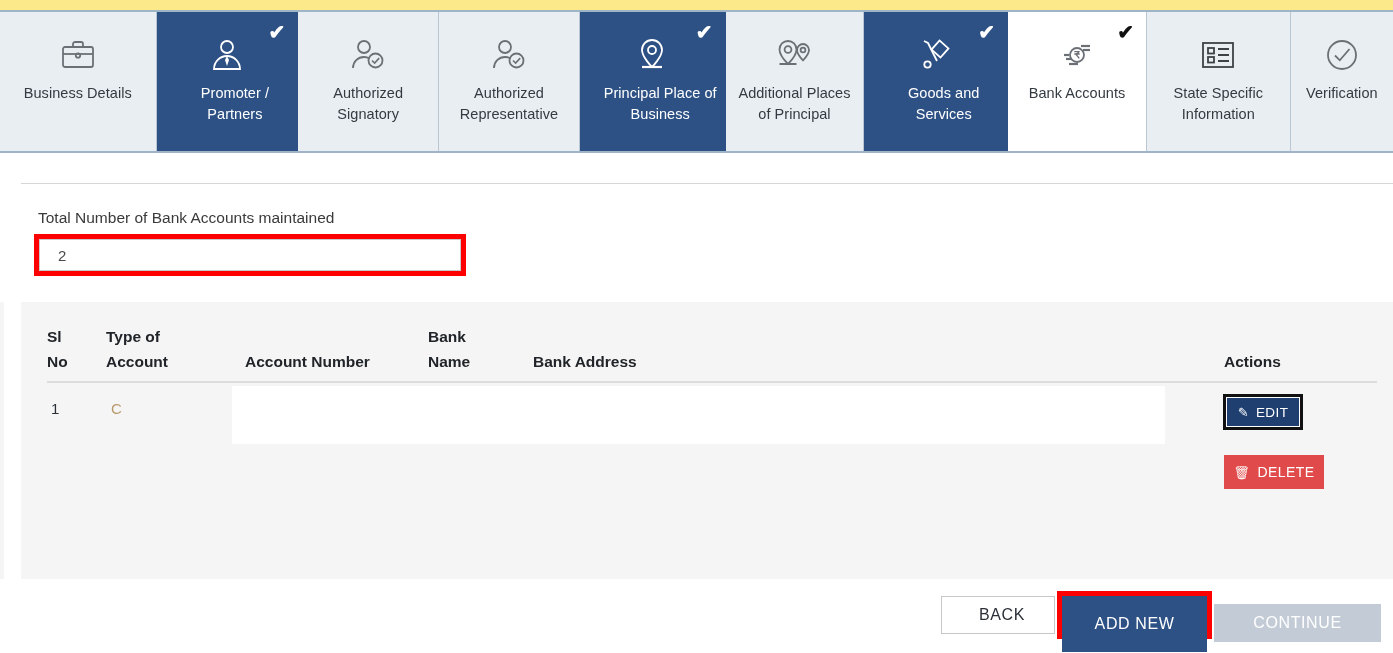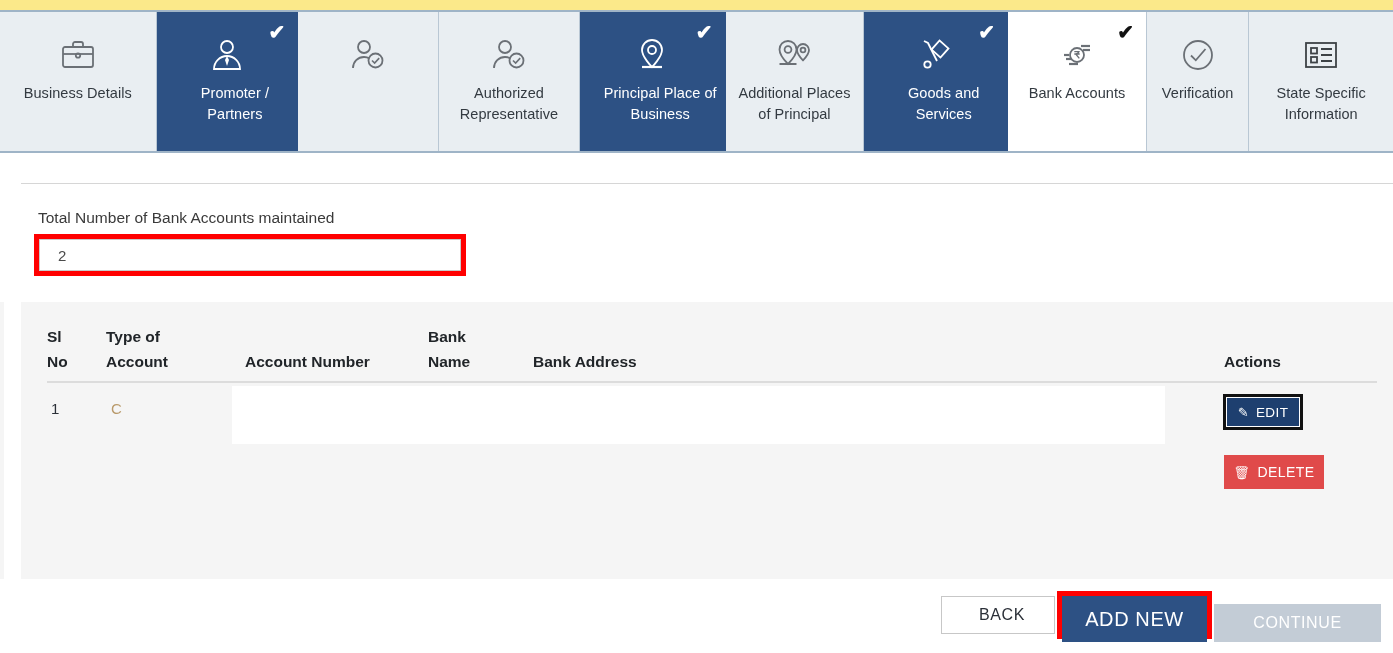--- a/index.html
+++ b/index.html
@@ -215,6 +215,7 @@
           <path d="M22 21.5l2.6 2.6 4.6-5" stroke-width="1.6"></path>
         </svg>
       </span>
+      <span class="lbl">Authorized Signatory</span>
     </div>
 
     <div class="tab w3">

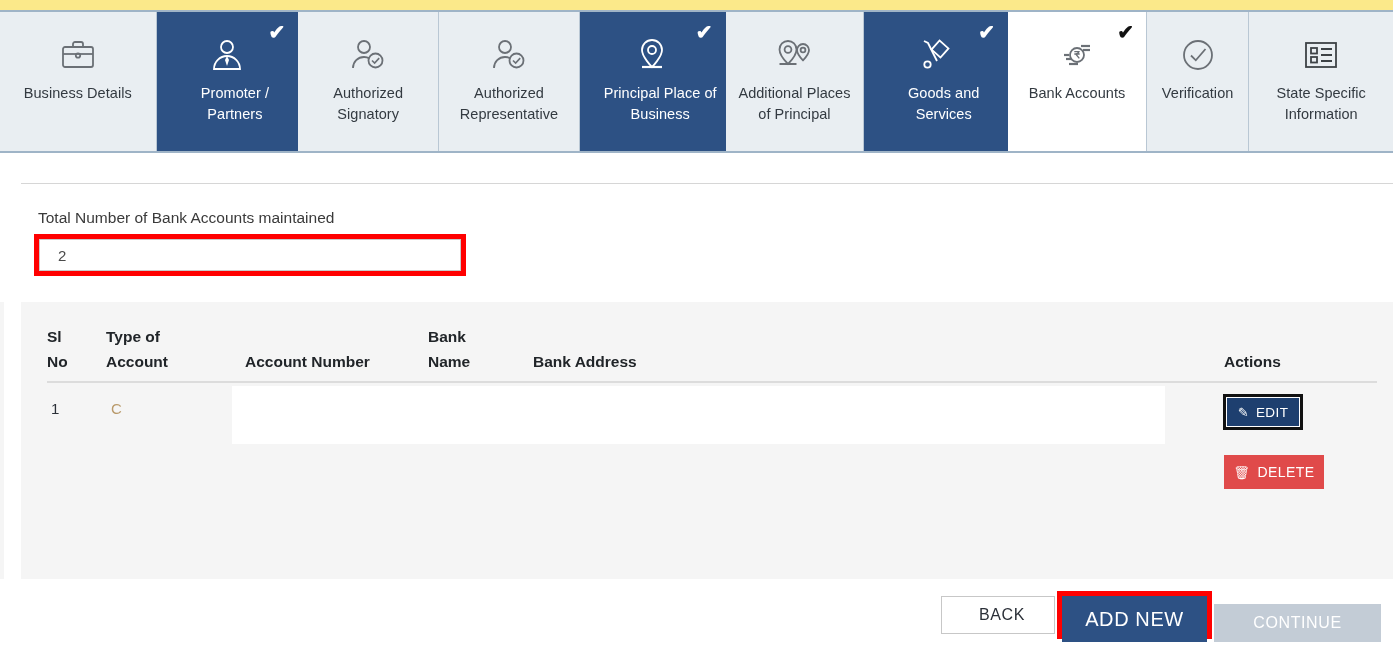--- a/index.html
+++ b/index.html
@@ -283,16 +283,6 @@
       <span class="lbl">Bank Accounts</span>
     </div>
 
-    <div class="tab w9">
-      <span class="ico">
-        <svg width="36" height="36" viewBox="0 0 36 36" fill="none" stroke="#6b7076" stroke-width="1.8">
-          <circle cx="18" cy="18" r="14"></circle>
-          <path d="M11 18.5l4.8 4.8L25.5 12" stroke-width="1.8"></path>
-        </svg>
-      </span>
-      <span class="lbl">Verification</span>
-    </div>
-
     <div class="tab w8">
       <span class="ico">
         <svg width="34" height="28" viewBox="0 0 34 28" fill="none" stroke="#3d4246" stroke-width="1.8">
@@ -305,6 +295,16 @@
         </svg>
       </span>
       <span class="lbl">State Specific Information</span>
+    </div>
+
+    <div class="tab w9">
+      <span class="ico">
+        <svg width="36" height="36" viewBox="0 0 36 36" fill="none" stroke="#6b7076" stroke-width="1.8">
+          <circle cx="18" cy="18" r="14"></circle>
+          <path d="M11 18.5l4.8 4.8L25.5 12" stroke-width="1.8"></path>
+        </svg>
+      </span>
+      <span class="lbl">Verification</span>
     </div>
 
   </div>

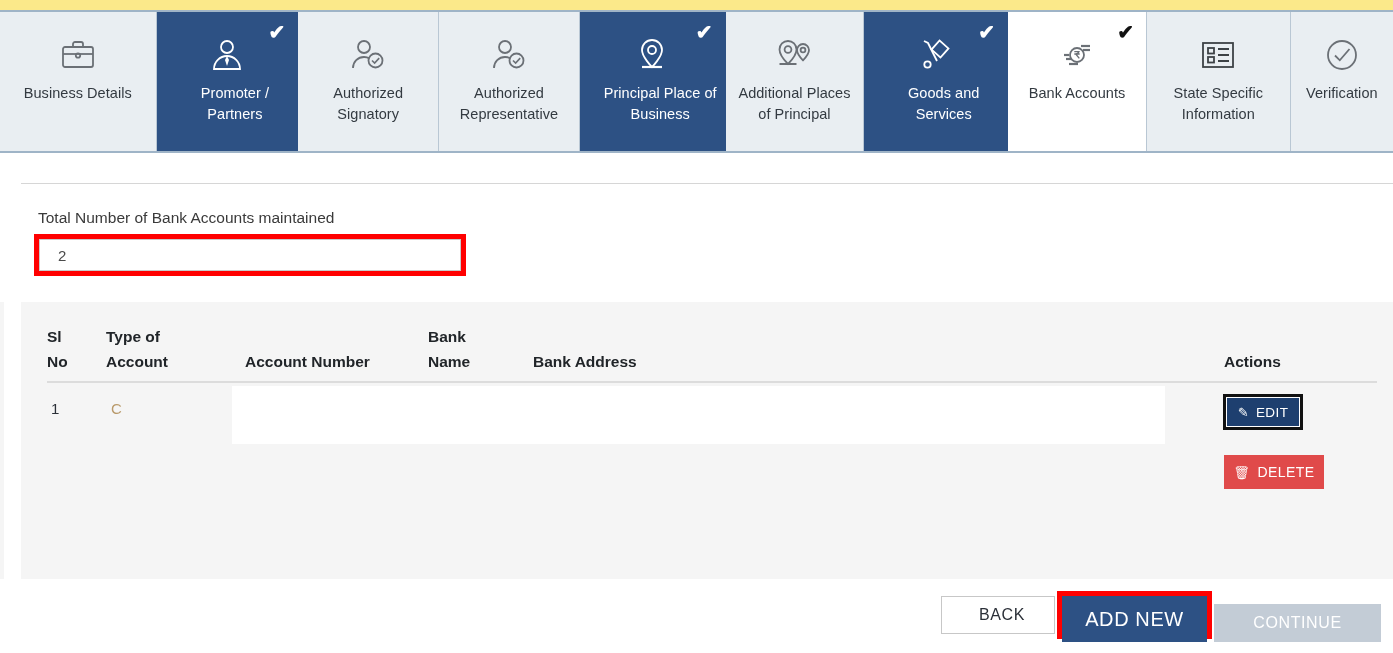--- a/index.html
+++ b/index.html
@@ -160,9 +160,9 @@
     border:4px solid #ff0000; background:#ff0000;
   }
   .btn-addnew {
-    position:absolute; left:1062px; top:596px; width:145px; height:46px;
+    position:absolute; left:1062px; top:596px; width:145px; height:56px;
     background:#2d5184; border:none; color:#ffffff;
-    font-size:20px; letter-spacing:0.6px;
+    font-size:16px; letter-spacing:0.6px;
     cursor:pointer; font-family:"Liberation Sans", sans-serif;
   }
   .btn-continue {

